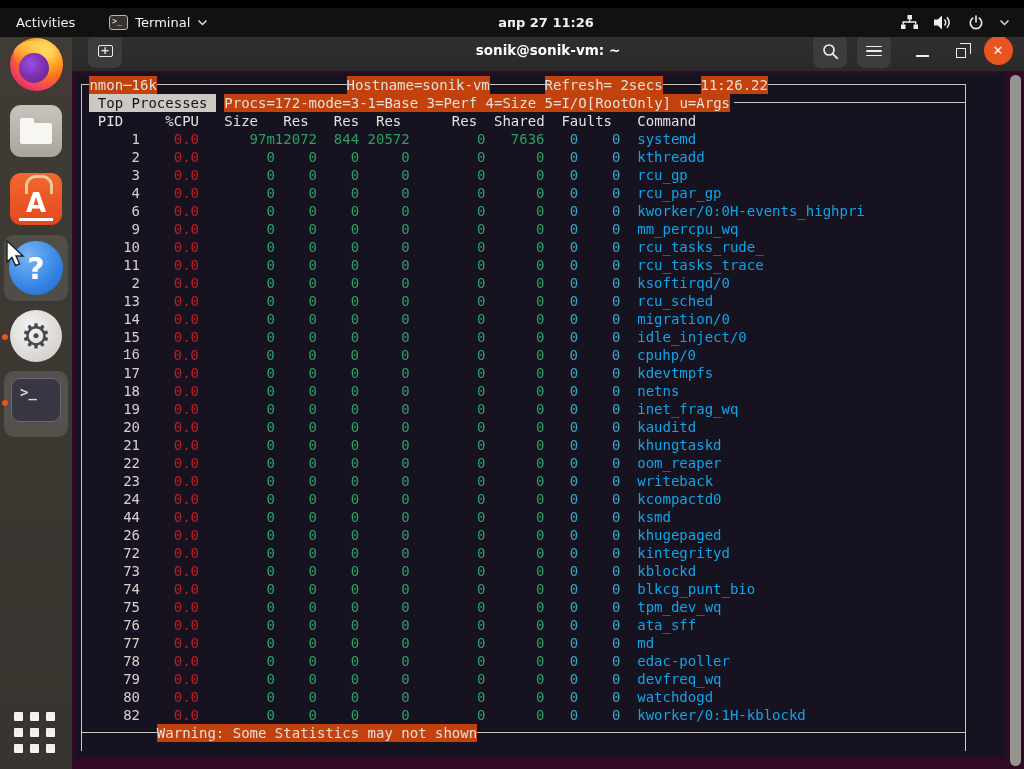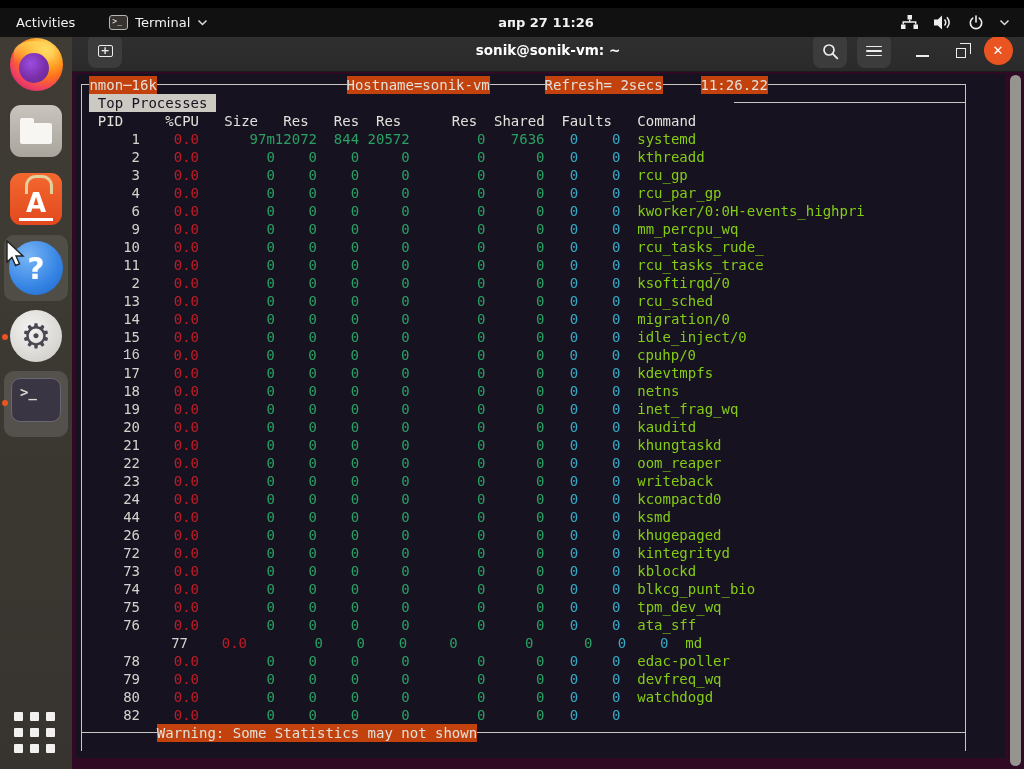--- a/index.html
+++ b/index.html
@@ -254,6 +254,7 @@
         <div class="line">
           <span class="rule rule-part"></span>
           <span class="seg seg-chip">Top Processes</span>
+          <span class="seg seg-procinfo">Procs=172-mode=3-1=Base 3=Perf 4=Size 5=I/O[RootOnly] u=Args</span>
         </div>
 
         <div class="line hdr">  PID     %CPU   Size   Res   Res  Res      Res  Shared  Faults   Command</div>

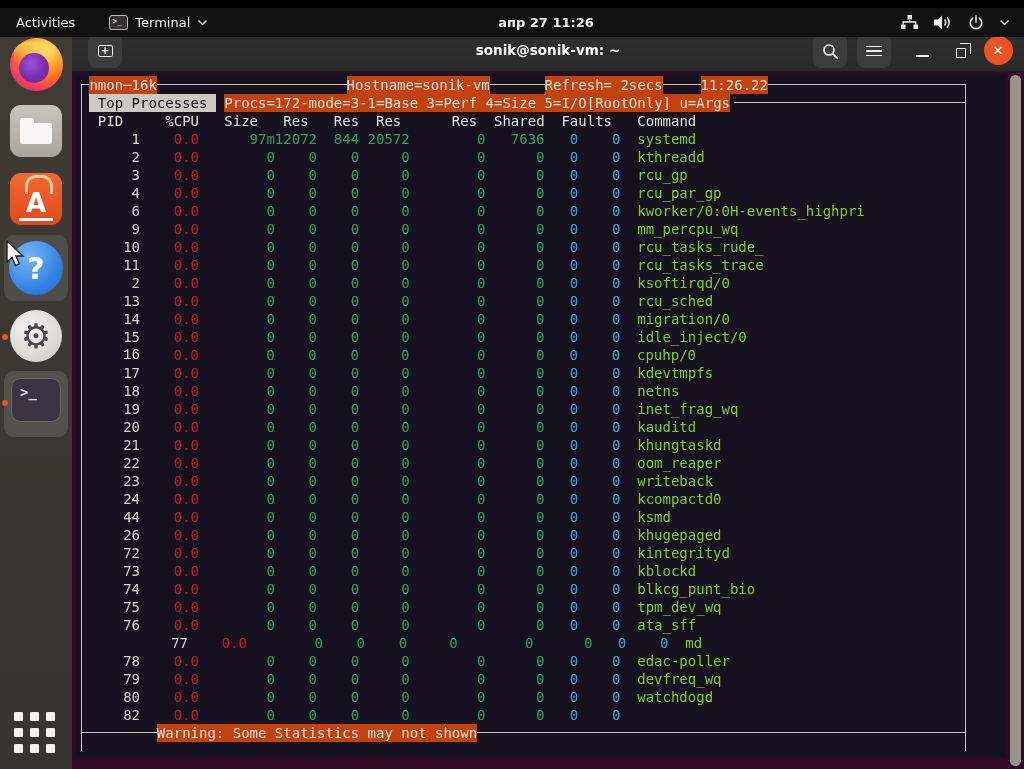--- a/index.html
+++ b/index.html
@@ -115,7 +115,7 @@
   .c-red { width:7ch; color:#c01c28; }
   .c-grn { color:#28a164; }
   .c-cyn { color:#38a8c6; }
-  .c-cmd { color:#84cc16; text-align:left; padding-left:2ch; }
+  .c-cmd { color:#0ea5e9; text-align:left; padding-left:2ch; }
   .scrollbar { position:absolute; right:0; top:0; width:19px; height:697px; background:#300a24; }
   .sb-thumb { position:absolute; right:3px; top:3px; width:11px; height:691px; background:#96948f; border-radius:6px; }
 

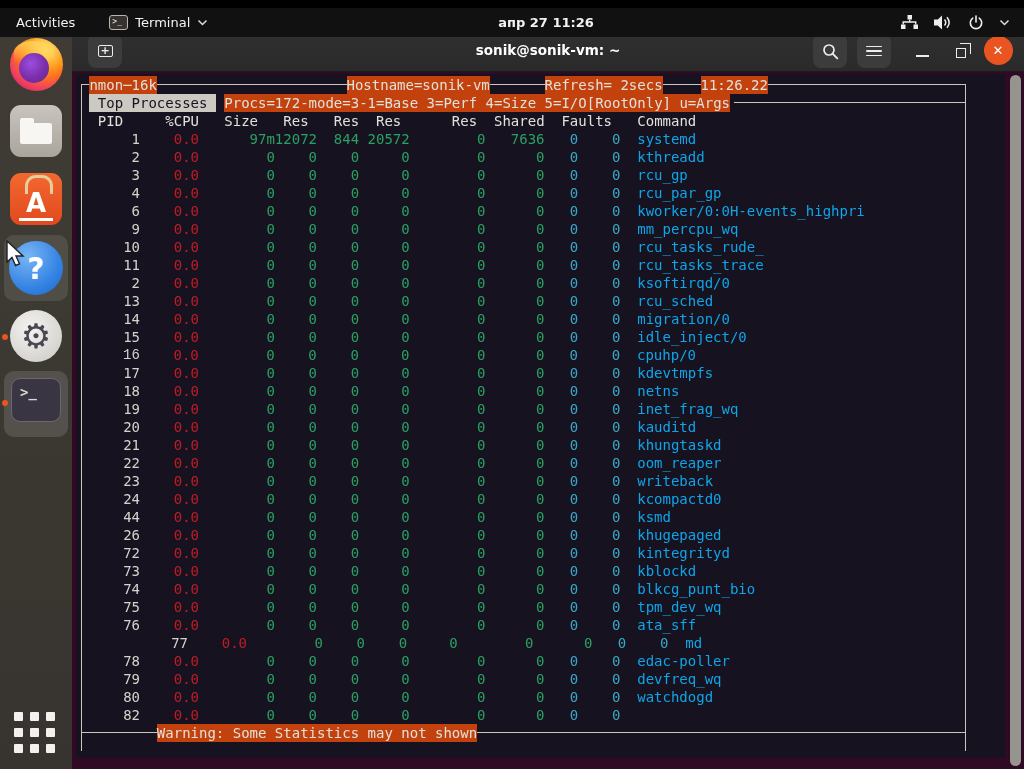--- a/index.html
+++ b/index.html
@@ -625,7 +625,7 @@
               <span class="cell c-cmd">ata_sff</span>
             </div>
             <div class="row">
-              <span class="cell c-pid" style="width: 7ch; margin-left: 48px;">77</span>
+              <span class="cell c-pid" style="width: 7ch;">77</span>
               <span class="cell c-red" style="width: 7ch;">0.0</span>
               <span class="cell c-grn" style="width: 9ch;">0</span>
               <span class="cell c-grn" style="width: 5ch;">0</span>

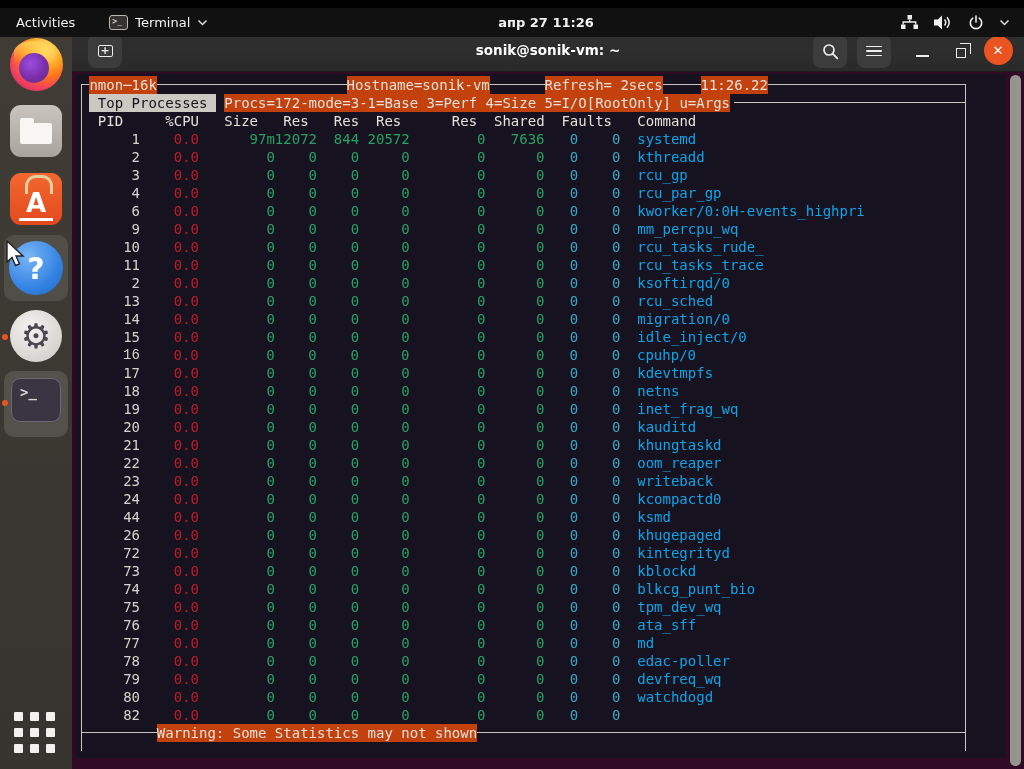--- a/index.html
+++ b/index.html
@@ -687,6 +687,7 @@
               <span class="cell c-grn" style="width: 7ch;">0</span>
               <span class="cell c-cyn" style="width: 4ch;">0</span>
               <span class="cell c-cyn" style="width: 5ch;">0</span>
+              <span class="cell c-cmd">kworker/0:1H-kblockd</span>
             </div>
           </div>
 

